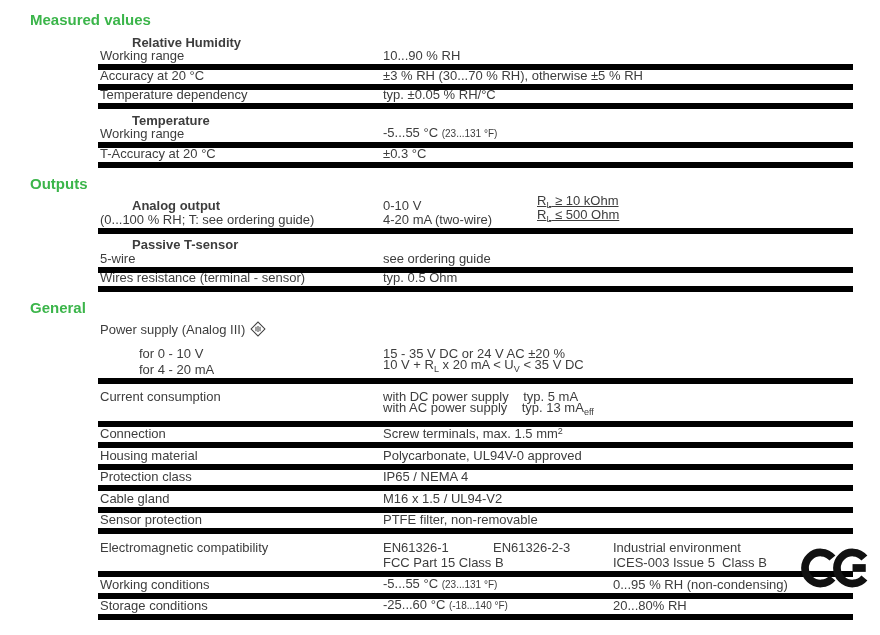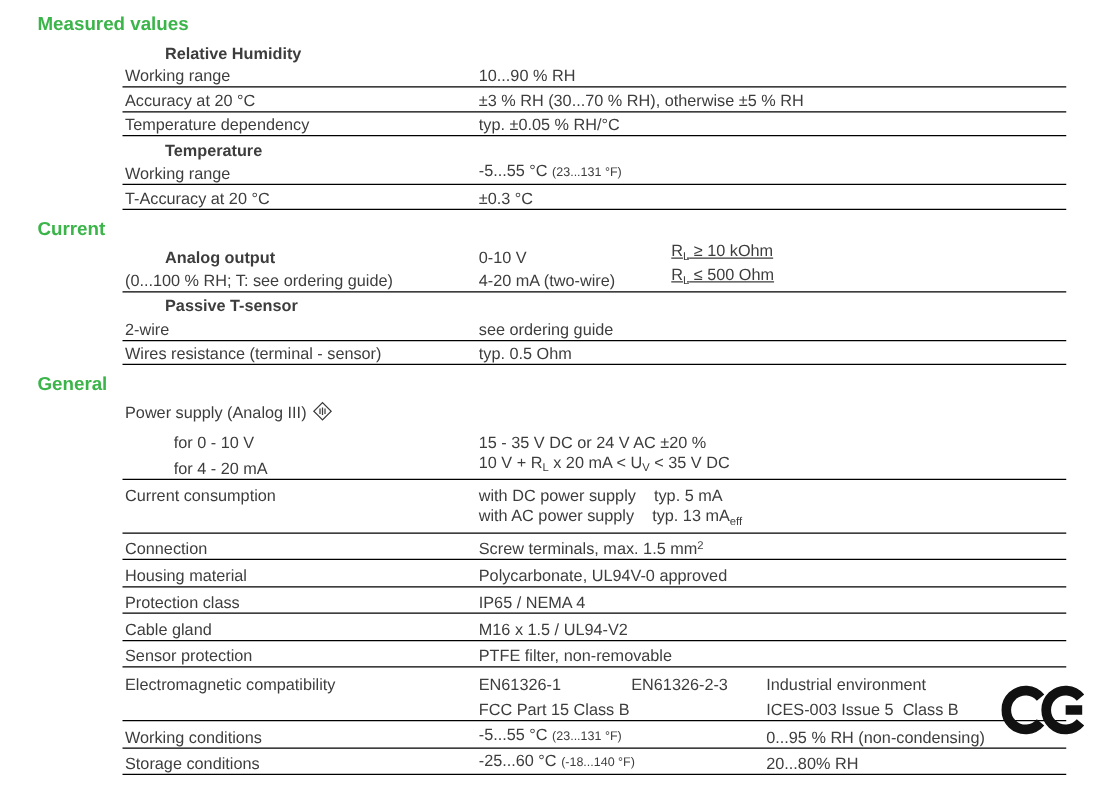--- a/index.html
+++ b/index.html
@@ -27,7 +27,7 @@
   }
   .rows-a .row{height:19.5px;}
   .rows-b .row{height:21.5px;}
-  .row.underlined{border-bottom:1px solid #000000;}
+  .row.underlined{border-bottom:6px solid #000000;}
   .cell{
     position:absolute;
     bottom:1px;

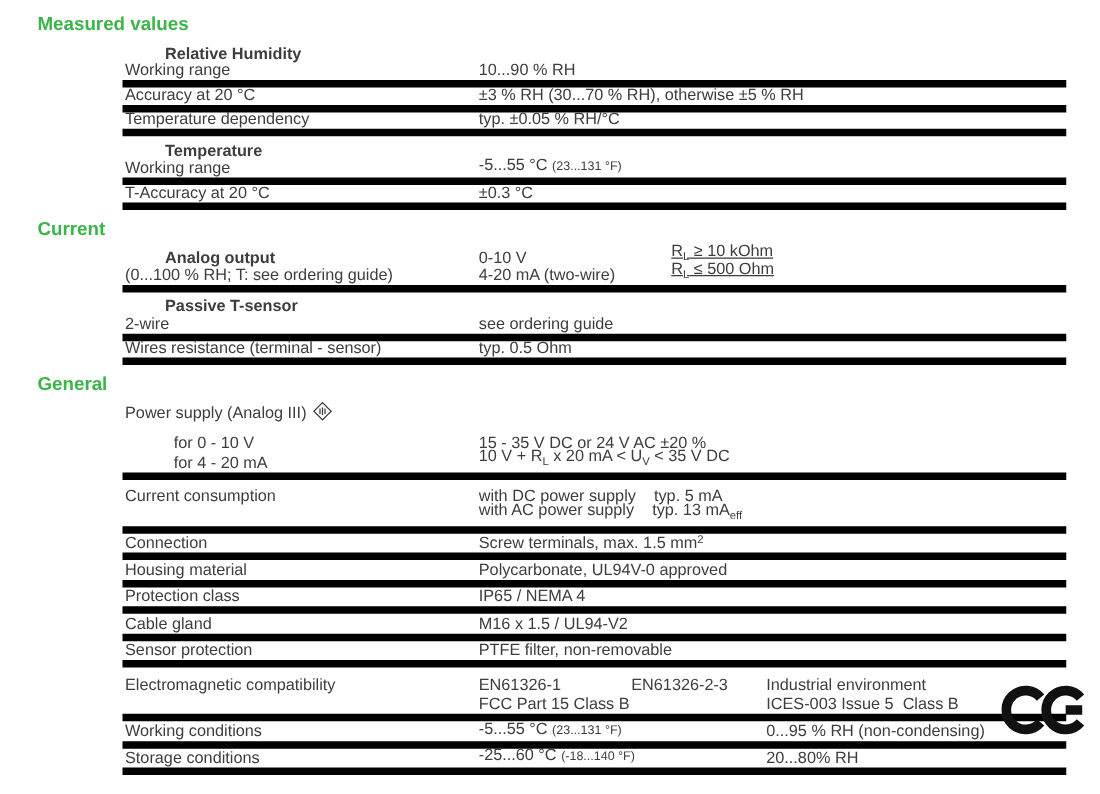--- a/index.html
+++ b/index.html
@@ -83,7 +83,7 @@
           <span class="cell col2"><span>±0.3 °C</span></span>
         </div>
       </div>
-      <div class="section-title">Current</div>
+      <div class="section-title">Outputs</div>
       <div class="rows rows-a">
         <div class="row">
           <span class="cell label bold"><span>Analog output</span></span>

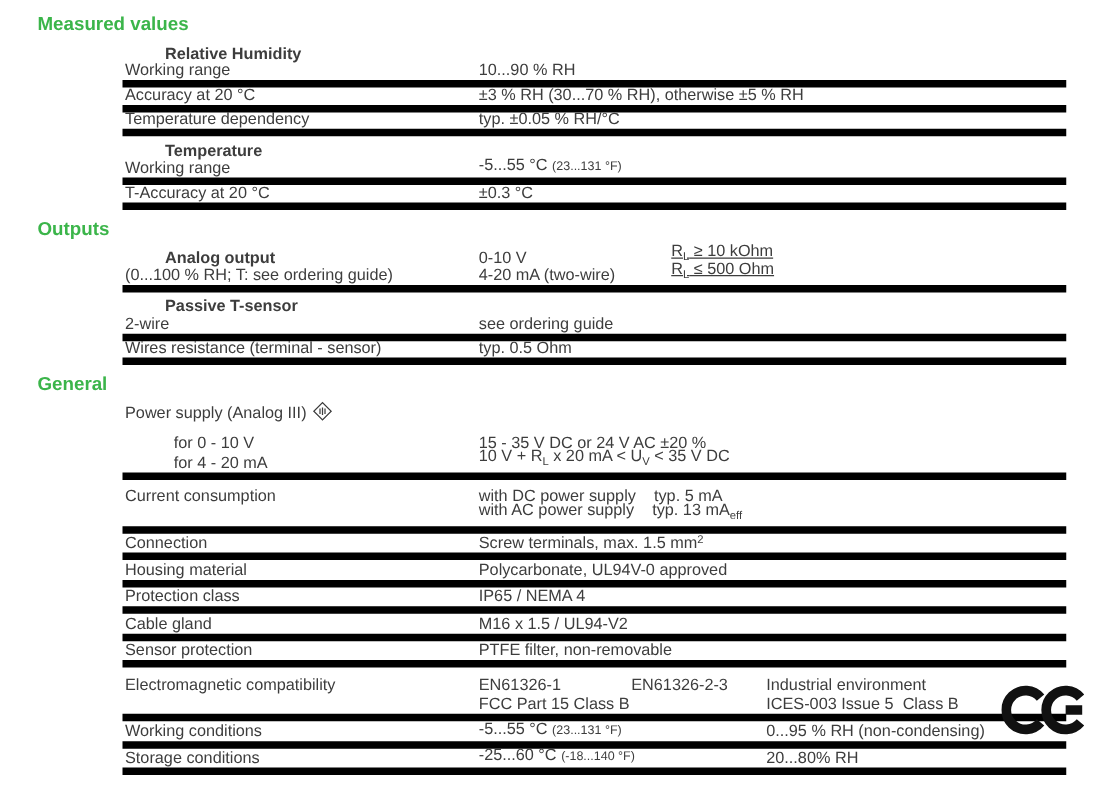--- a/index.html
+++ b/index.html
@@ -99,7 +99,7 @@
           <span class="cell label bold"><span>Passive T-sensor</span></span>
         </div>
         <div class="row underlined">
-          <span class="cell label"><span>2-wire</span></span>
+          <span class="cell label"><span>5-wire</span></span>
           <span class="cell col2"><span>see ordering guide</span></span>
         </div>
         <div class="row underlined">

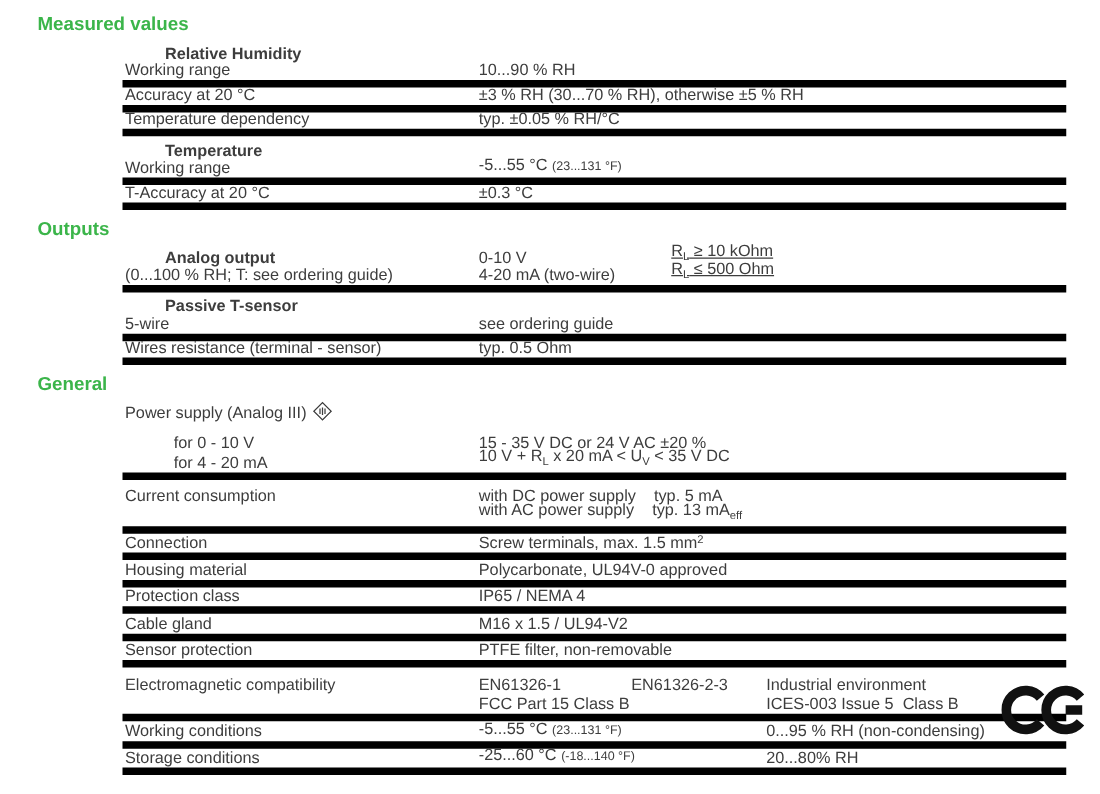--- a/index.html
+++ b/index.html
@@ -40,7 +40,7 @@
   .cell.bold{font-weight:bold;padding-left:32px;}
   .cell.indent{left:41px;}
   .col2{left:285px;}
-  .col2b{left:407px;}
+  .col2b{left:395px;}
   .col3n{left:439px;text-decoration:underline;}
   .col3f{left:515px;}
   .seg-small{font-size:10px;text-align:center;}

